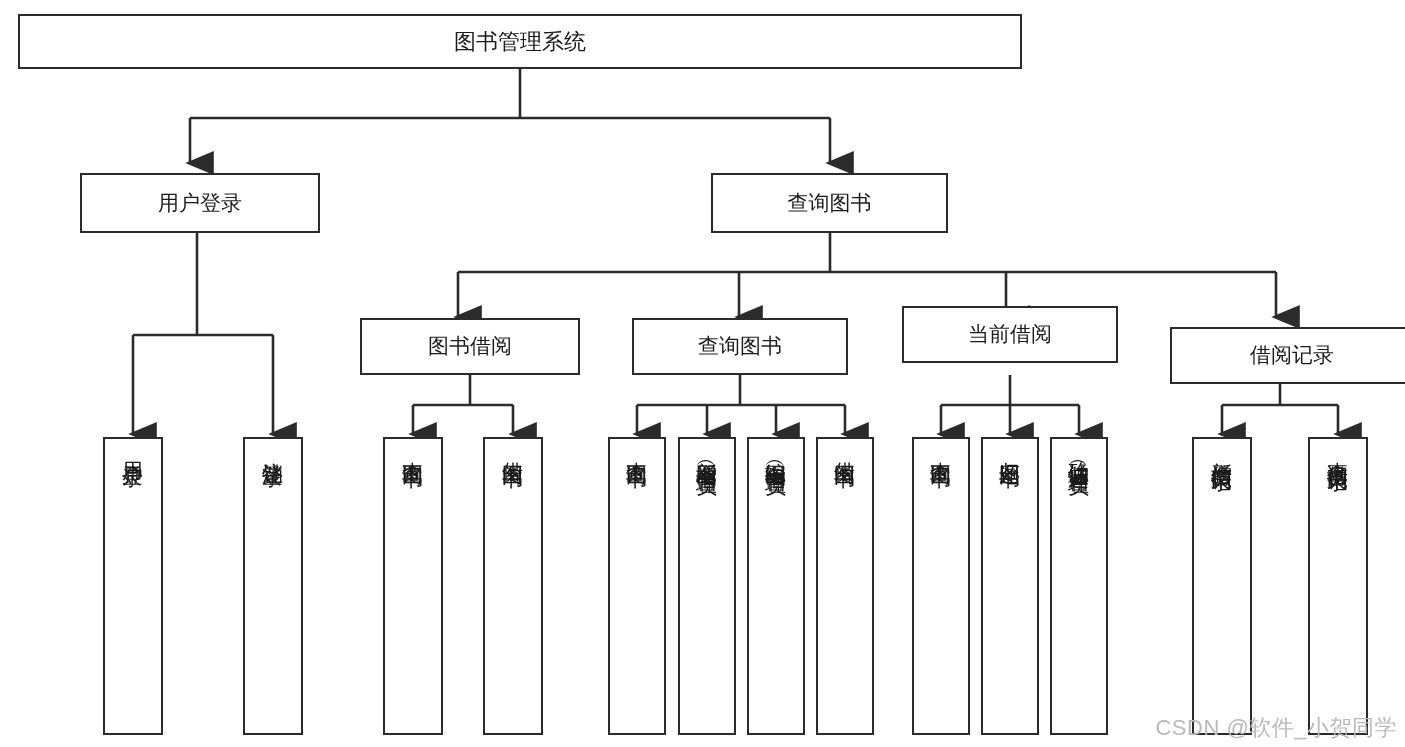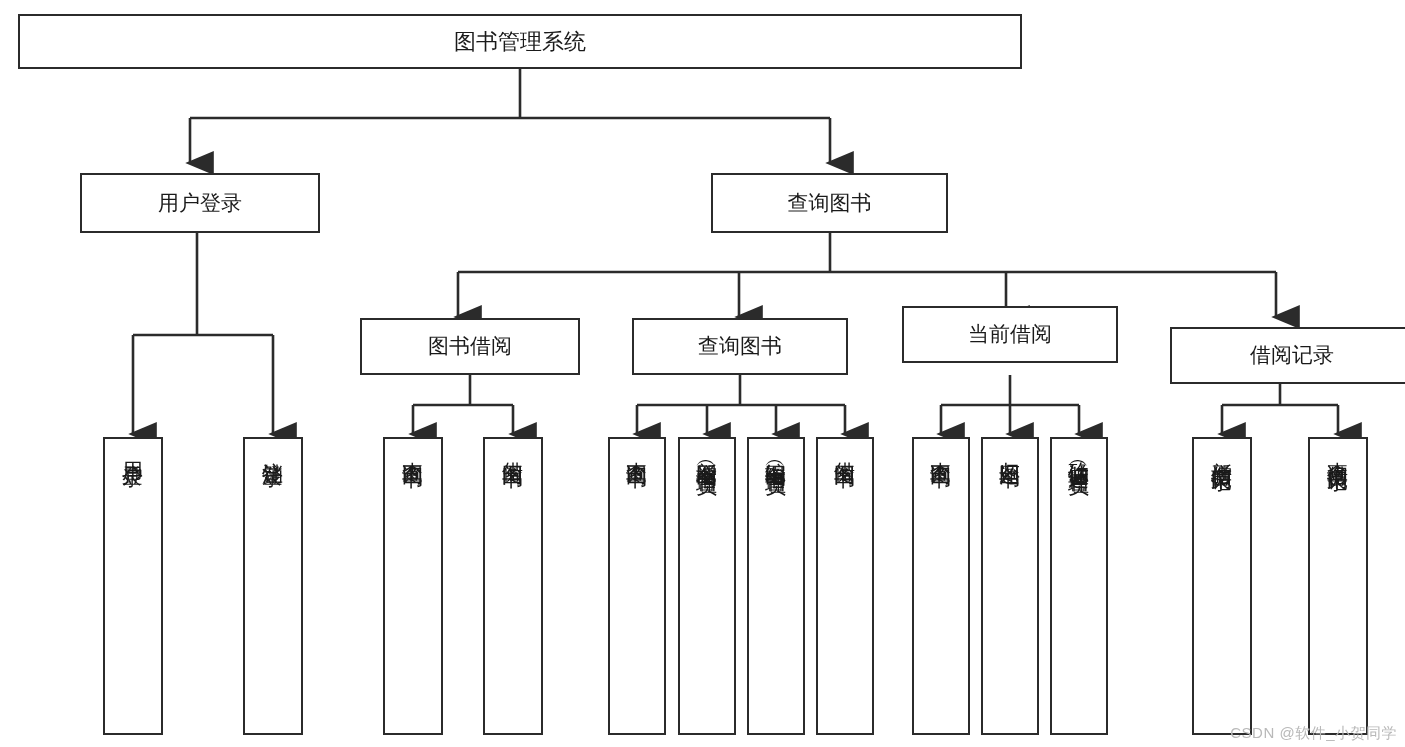--- a/index.html
+++ b/index.html
@@ -62,7 +62,7 @@
     position: absolute;
     right: 8px;
     bottom: 4px;
-    font-size: 15px;
+    font-size: 22px;
     color: #b9b9b9;
     white-space: nowrap;
     letter-spacing: 0.5px;

